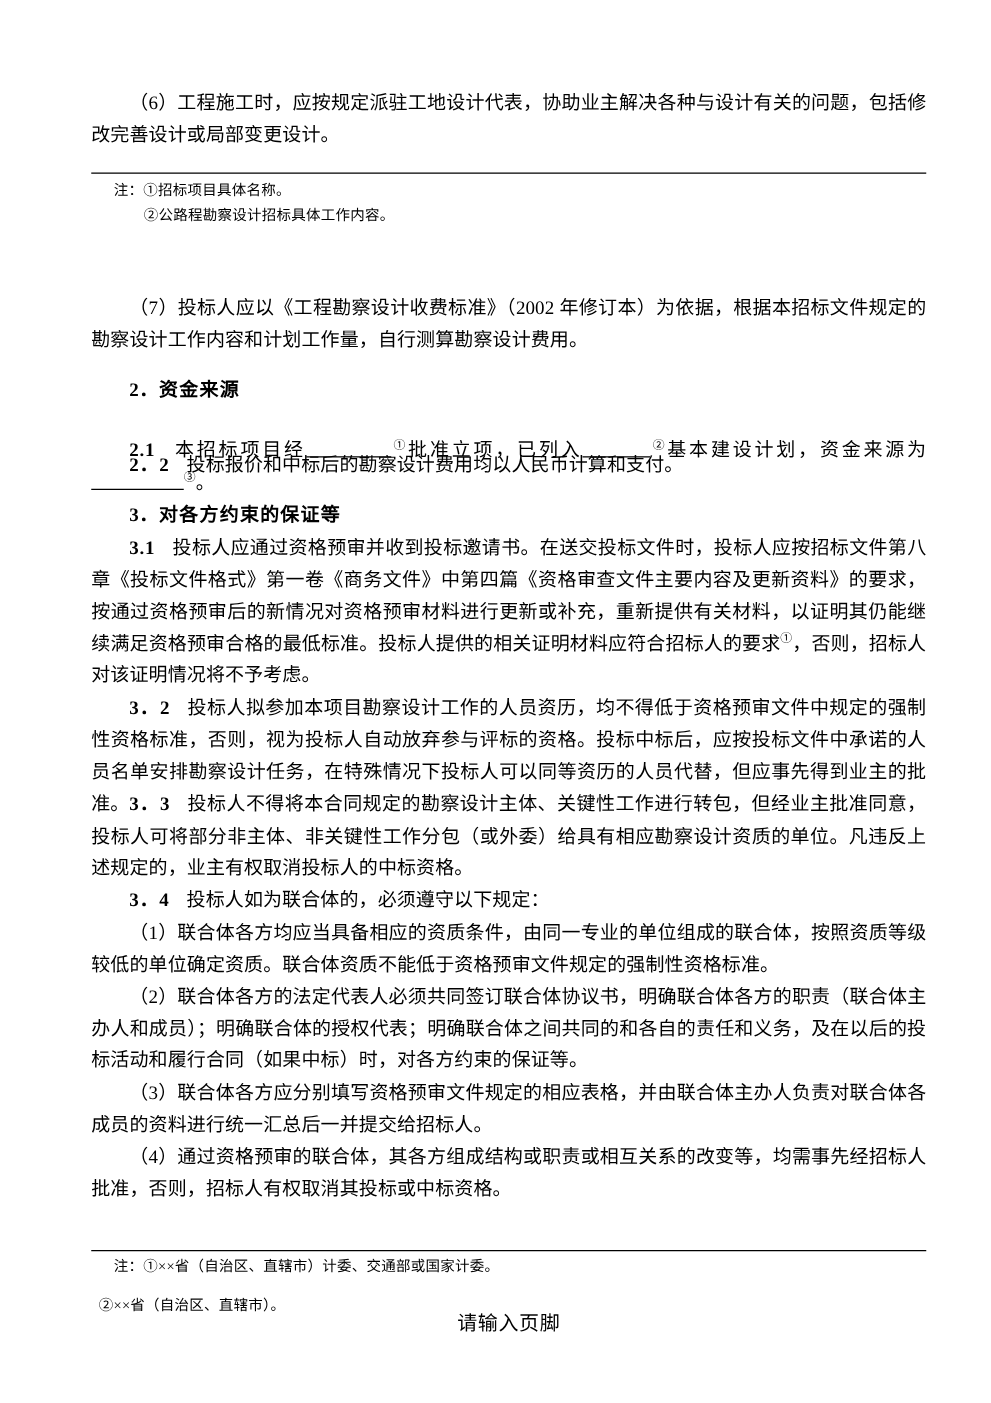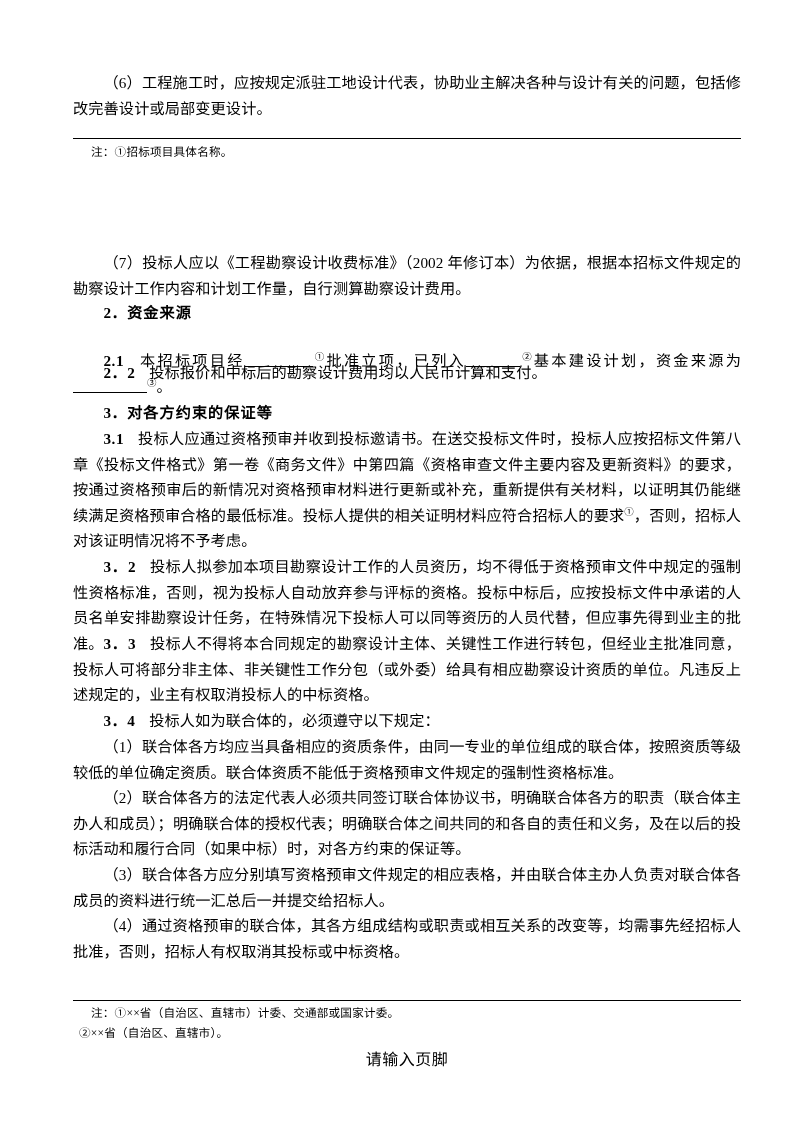--- a/index.html
+++ b/index.html
@@ -133,6 +133,7 @@
   <div class="abs content" style="top:138px;">
     <hr class="fn-rule">
     <p class="fnote ind1" style="margin-top:4px;"><span>注：</span><span>①招标项目具体名称。</span></p>
+    <p class="fnote ind2">②公路程勘察设计招标具体工作内容。</p>
   </div>
 
   <div class="abs content" style="top:234px;margin-top:16px;">

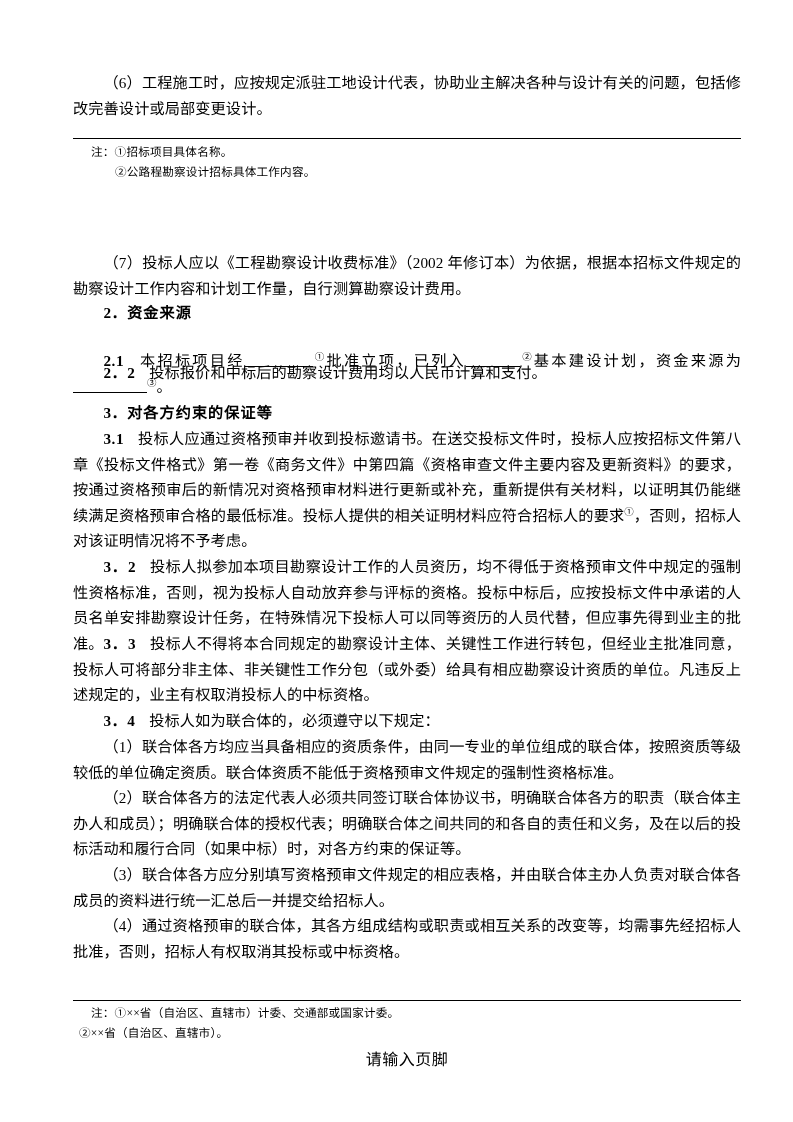--- a/index.html
+++ b/index.html
@@ -136,7 +136,7 @@
     <p class="fnote ind2">②公路程勘察设计招标具体工作内容。</p>
   </div>
 
-  <div class="abs content" style="top:234px;margin-top:16px;">
+  <div class="abs content" style="top:234px;">
     <p class="para indent2">（7）投标人应以《工程勘察设计收费标准》（2002 年修订本）为依据，根据本招标文件规定的勘察设计工作内容和计划工作量，自行测算勘察设计费用。</p>
   </div>
 

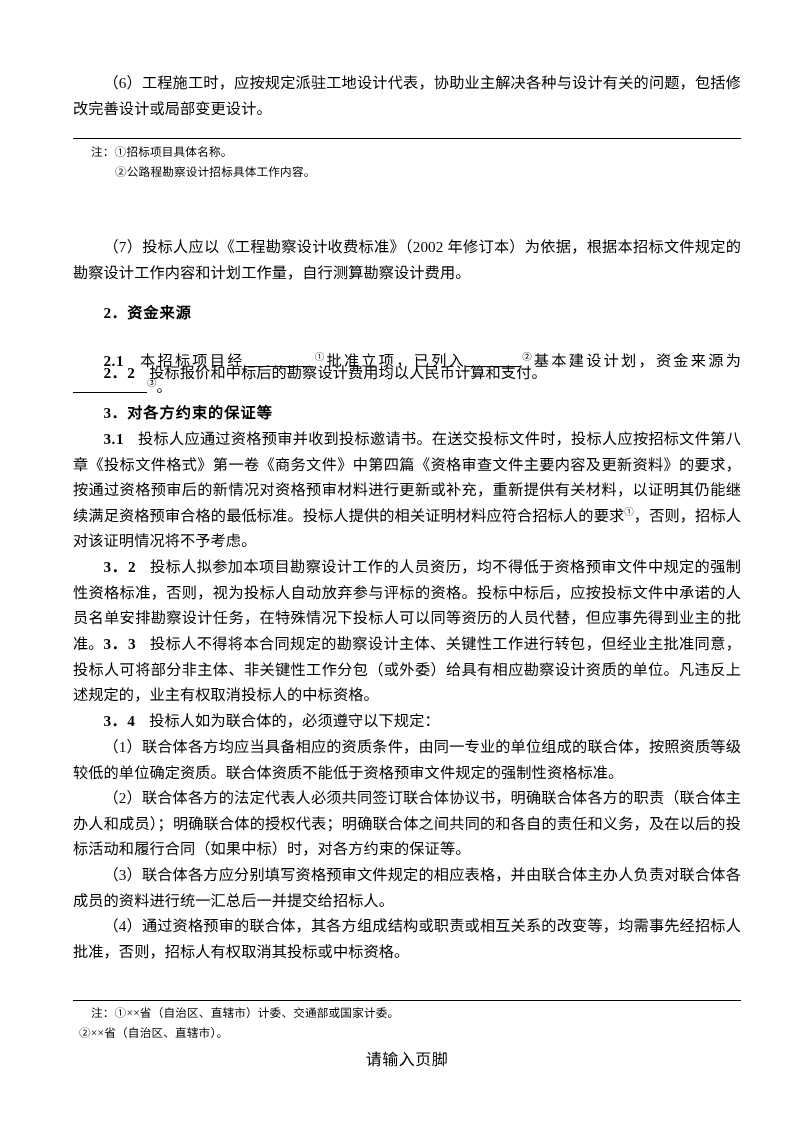--- a/index.html
+++ b/index.html
@@ -188,7 +188,7 @@
   <div class="abs content" style="top:1000px;">
     <hr class="fn-rule">
     <p class="fnote ind1" style="margin-top:3px;"><span>注：</span><span>①××省（自治区、直辖市）计委、交通部或国家计委。</span></p>
-    <p class="fnote ind0" style="margin-top:0;">②××省（自治区、直辖市）。</p>
+    <p class="fnote ind0" style="margin-top:11px;">②××省（自治区、直辖市）。</p>
   </div>
 
   <div class="abs content" style="top:1050px;">

